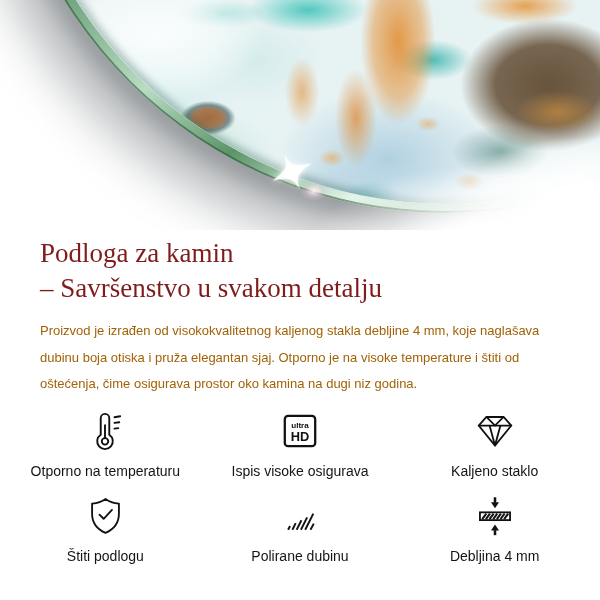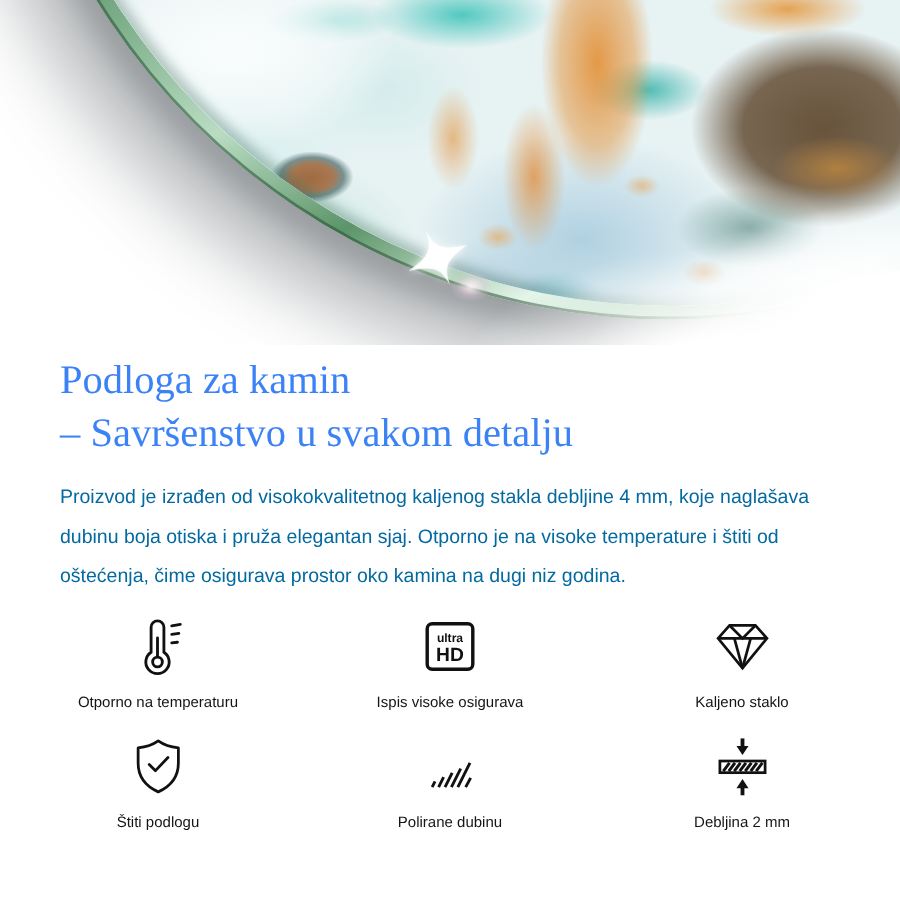--- a/index.html
+++ b/index.html
@@ -52,7 +52,7 @@
   
   .content{padding:0 40px;}
   .title{font-family:"Liberation Serif","DejaVu Serif",serif;font-weight:400;
-    font-size:27px;line-height:35px;color:#3b82f6;margin:6px 0 0;}
+    font-size:27px;line-height:35px;color:#7f1d1d;margin:6px 0 0;}
   .desc{font-size:13px;line-height:26.5px;color:#0369a1;margin:12px 0 0;max-width:552px;}
 
   

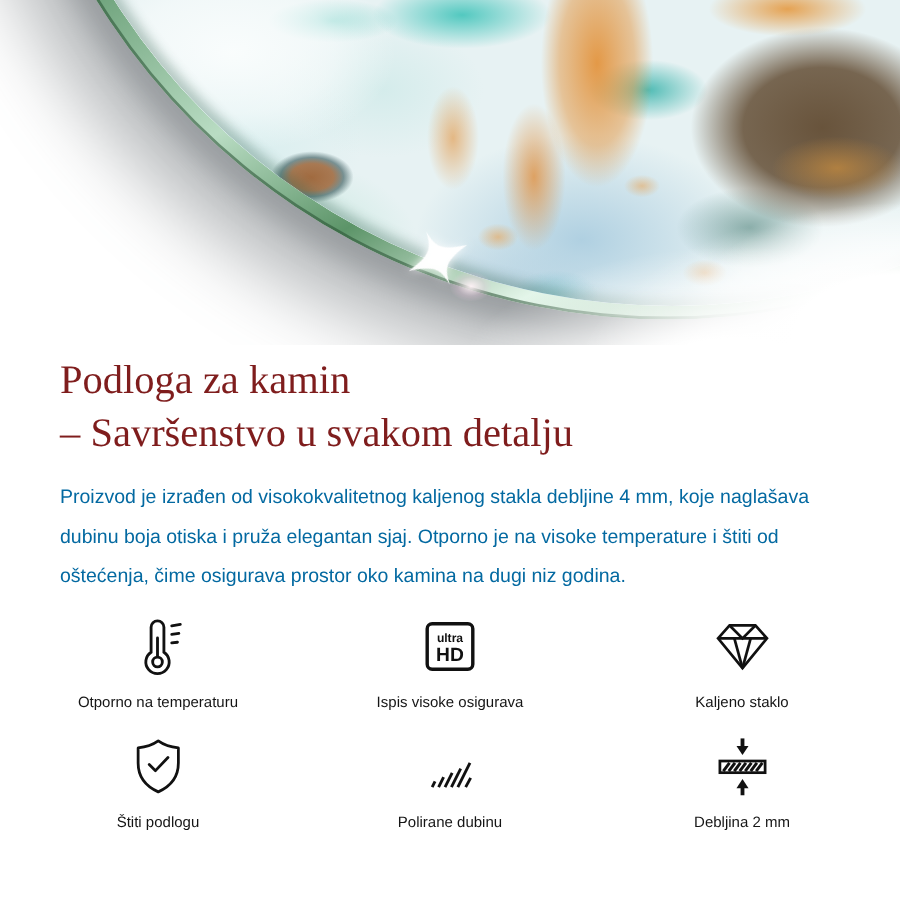--- a/index.html
+++ b/index.html
@@ -53,7 +53,7 @@
   .content{padding:0 40px;}
   .title{font-family:"Liberation Serif","DejaVu Serif",serif;font-weight:400;
     font-size:27px;line-height:35px;color:#7f1d1d;margin:6px 0 0;}
-  .desc{font-size:13px;line-height:26.5px;color:#0369a1;margin:12px 0 0;max-width:552px;}
+  .desc{font-size:13px;line-height:26.5px;color:#a16207;margin:12px 0 0;max-width:552px;}
 
   
   .features{display:grid;grid-template-columns:repeat(3,1fr);row-gap:14px;margin:10px 8px 0;}

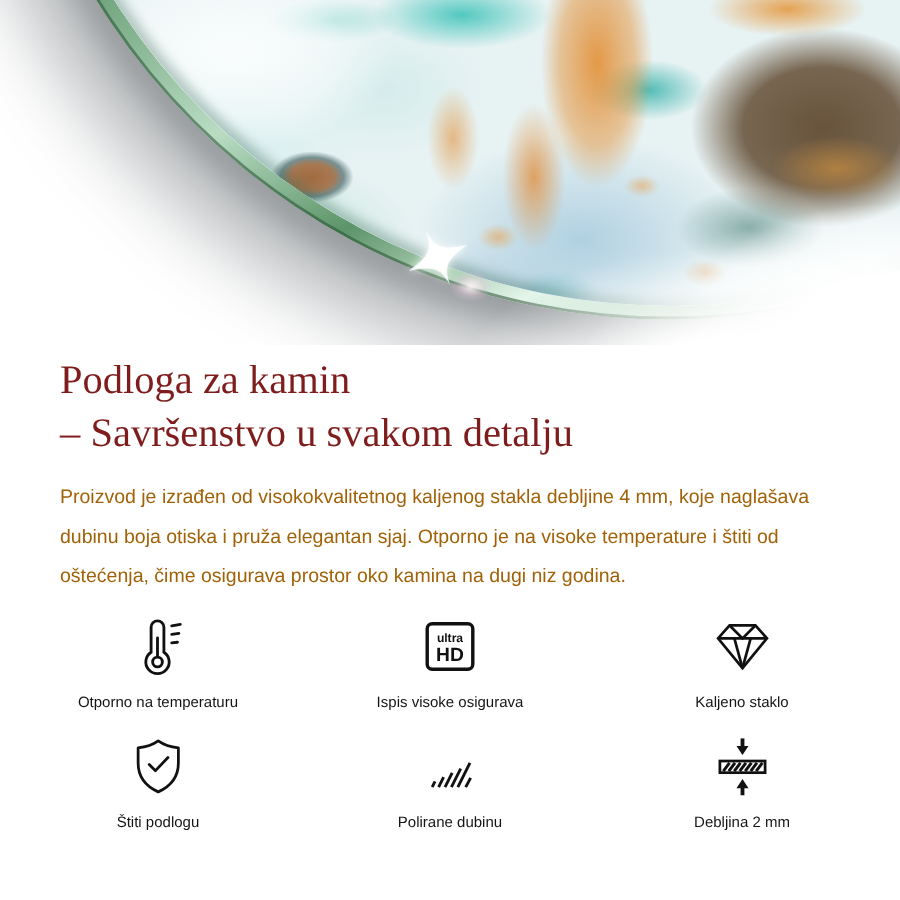--- a/index.html
+++ b/index.html
@@ -59,7 +59,7 @@
   .features{display:grid;grid-template-columns:repeat(3,1fr);row-gap:14px;margin:10px 8px 0;}
   .feature{display:flex;flex-direction:column;align-items:center;text-align:center;}
   .icon-box{height:46px;display:flex;align-items:center;justify-content:center;}
-  .feature-label{margin-top:9px;font-size:10px;color:#151515;white-space:nowrap;}
+  .feature-label{margin-top:9px;font-size:14px;color:#151515;white-space:nowrap;}
   .ico{stroke:#111;fill:none;stroke-width:2;}
   .ico .fillit{fill:#111;stroke:none;}
   .ico text{fill:#111;stroke:none;font-family:"Liberation Sans",sans-serif;font-weight:bold;}

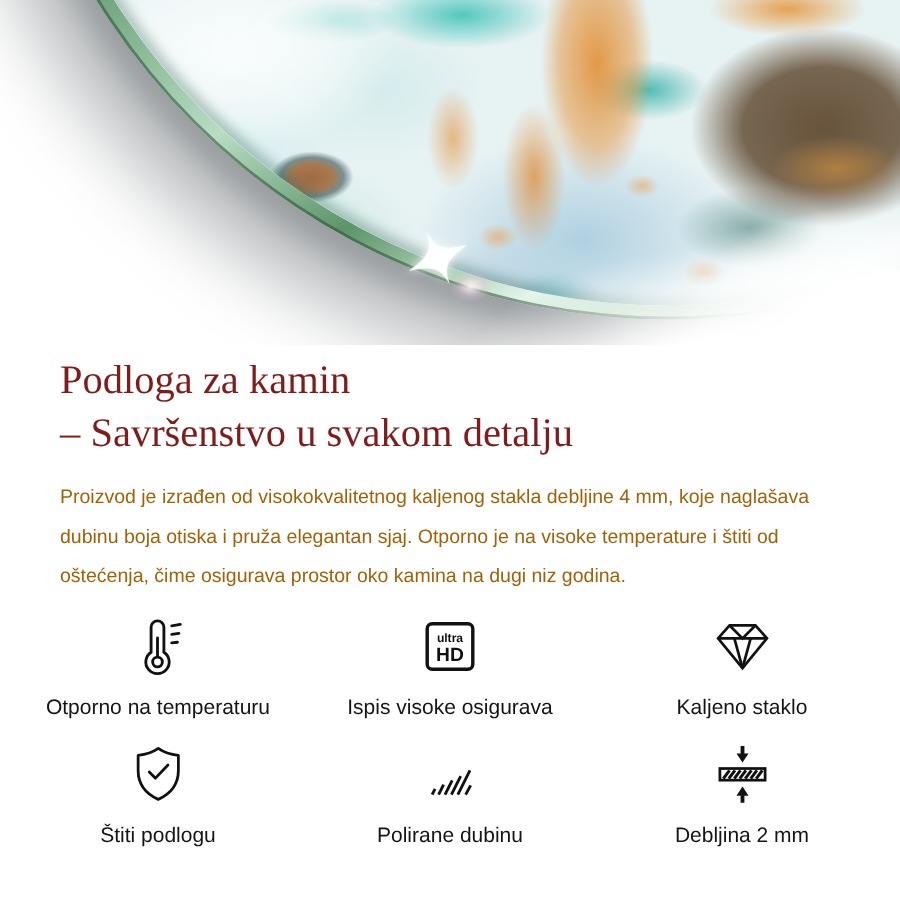--- a/index.html
+++ b/index.html
@@ -170,7 +170,7 @@
         <path class="fillit" d="M15.6,38.8 L24.4,38.8 L20,32.2 Z"></path>
       </svg>
     </div>
-    <span class="feature-label">Debljina 2 mm</span>
+    <span class="feature-label">Debljina 4 mm</span>
   </div>
 
 </div>

